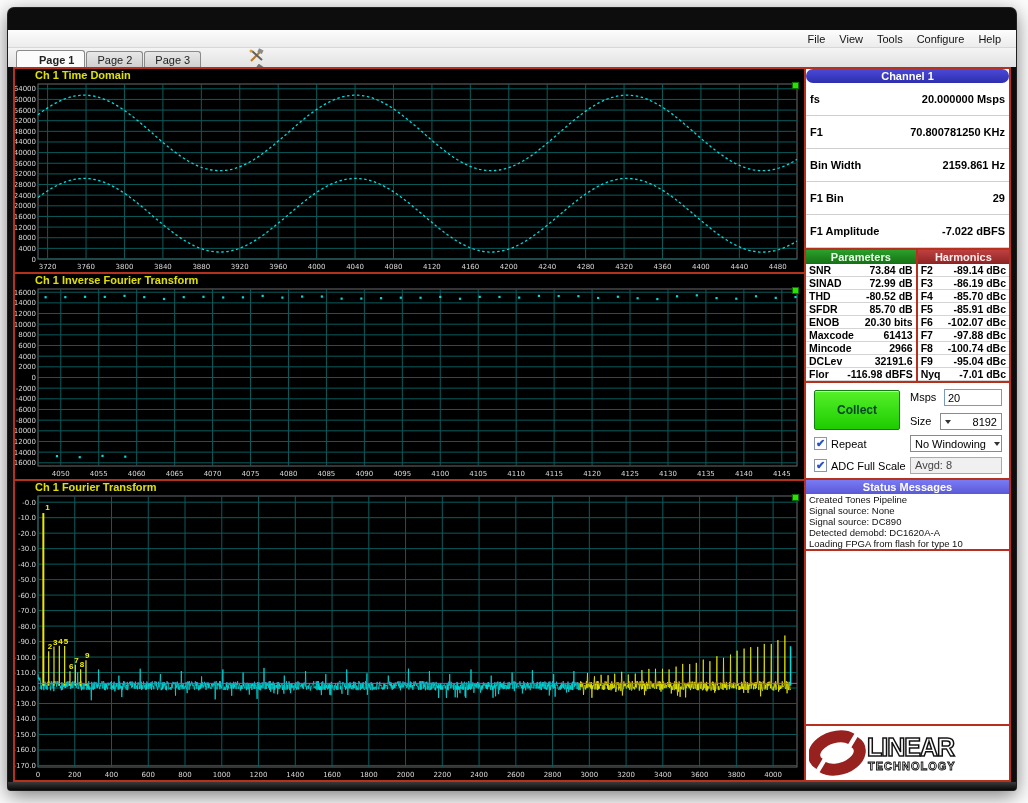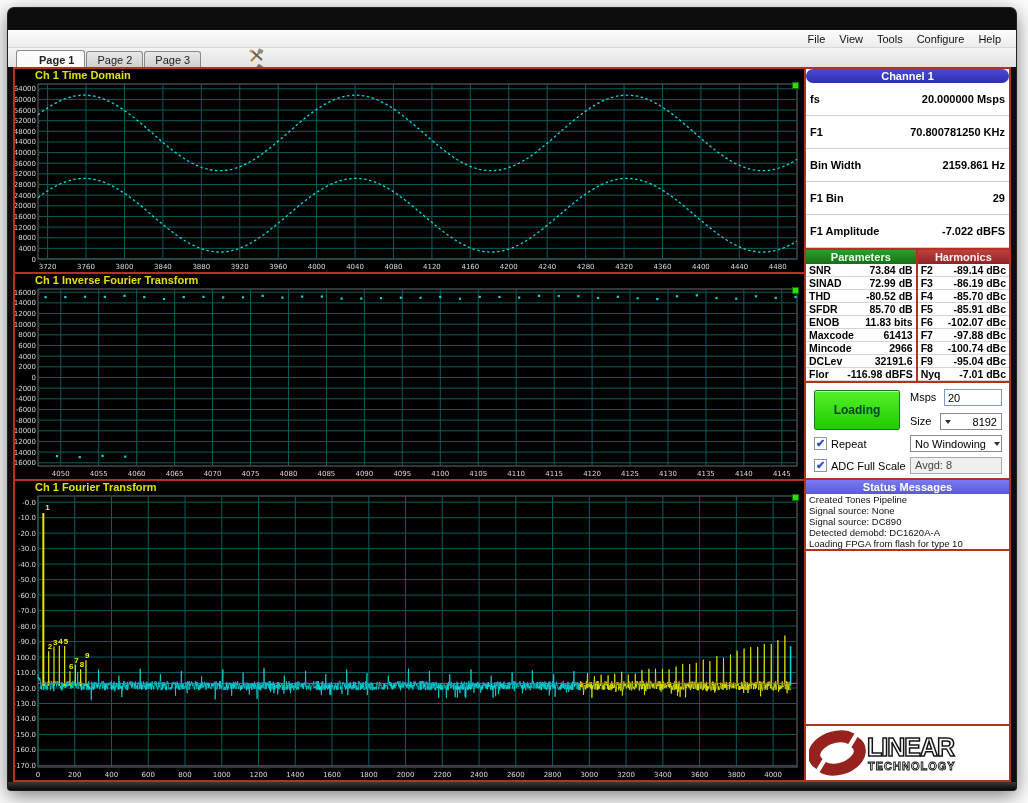--- a/index.html
+++ b/index.html
@@ -575,7 +575,7 @@
             </div>
           <div class="prow">
               <span>ENOB</span>
-              <span>11.83 bits</span>
+              <span>20.30 bits</span>
             </div>
           <div class="prow">
               <span>Maxcode</span>

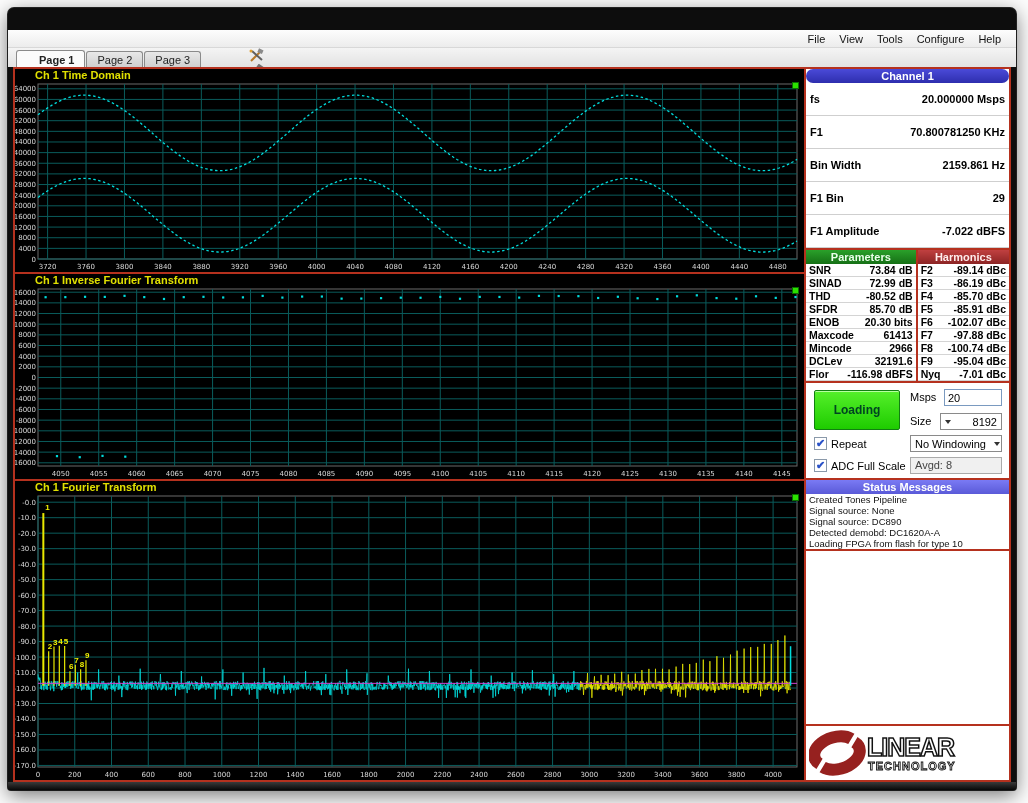--- a/index.html
+++ b/index.html
@@ -636,7 +636,7 @@
       </div>
 
       <div class="sec-collect">
-        <div class="collect-btn">Loading</div>
+        <div class="collect-btn">Collect</div>
         <span class="ctl-label" style="left:104px;top:8px;">Msps</span>
         <input class="ctl-input" style="left: 138px; top: 6px; width: 58px;" value="20">
         <span class="ctl-label" style="left:104px;top:32px;">Size</span>

